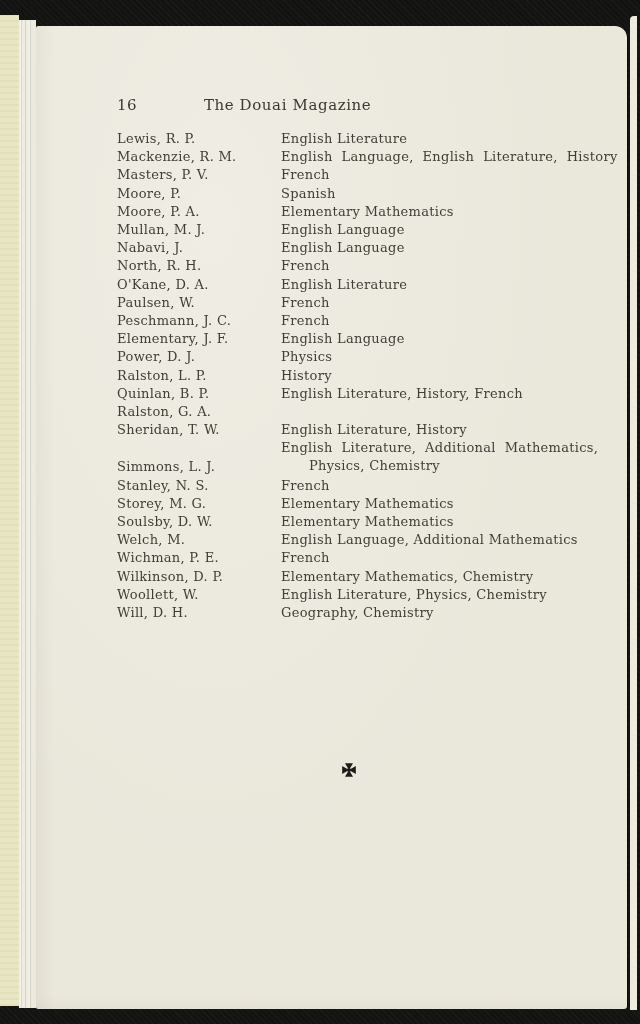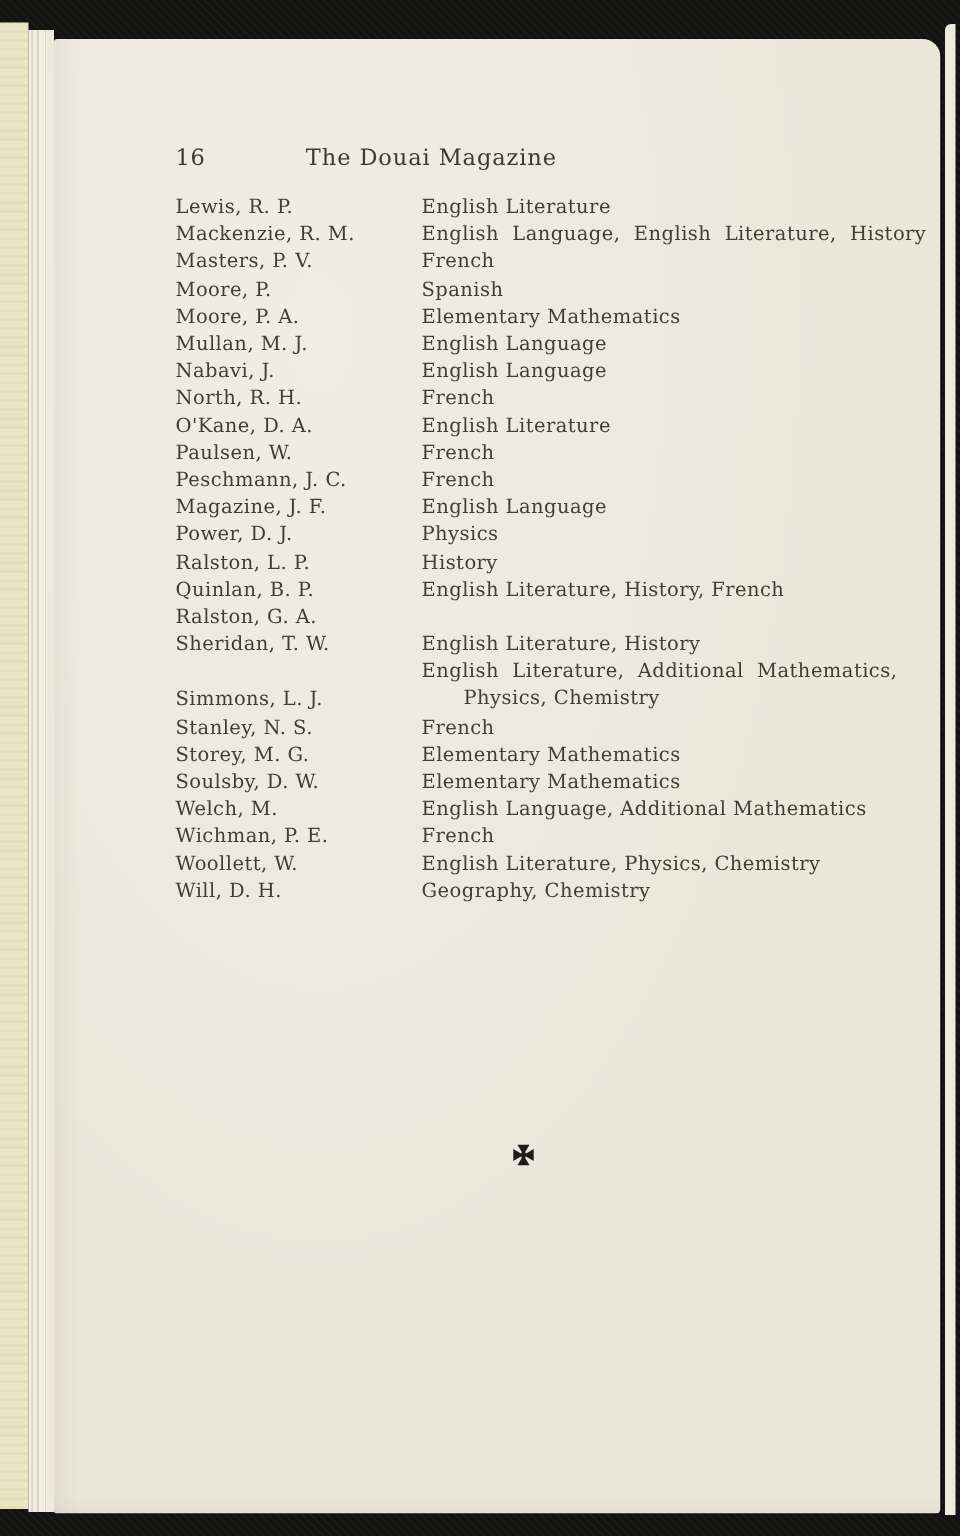--- a/index.html
+++ b/index.html
@@ -151,7 +151,7 @@
           </span>
         </div>
         <div class="row">
-          <span class="cell-name">Magazine, J. F.</span>
+          <span class="cell-name">Elementary, J. F.</span>
           <span class="cell-subjects">
             <div class="subject-line">English Language</div>
           </span>

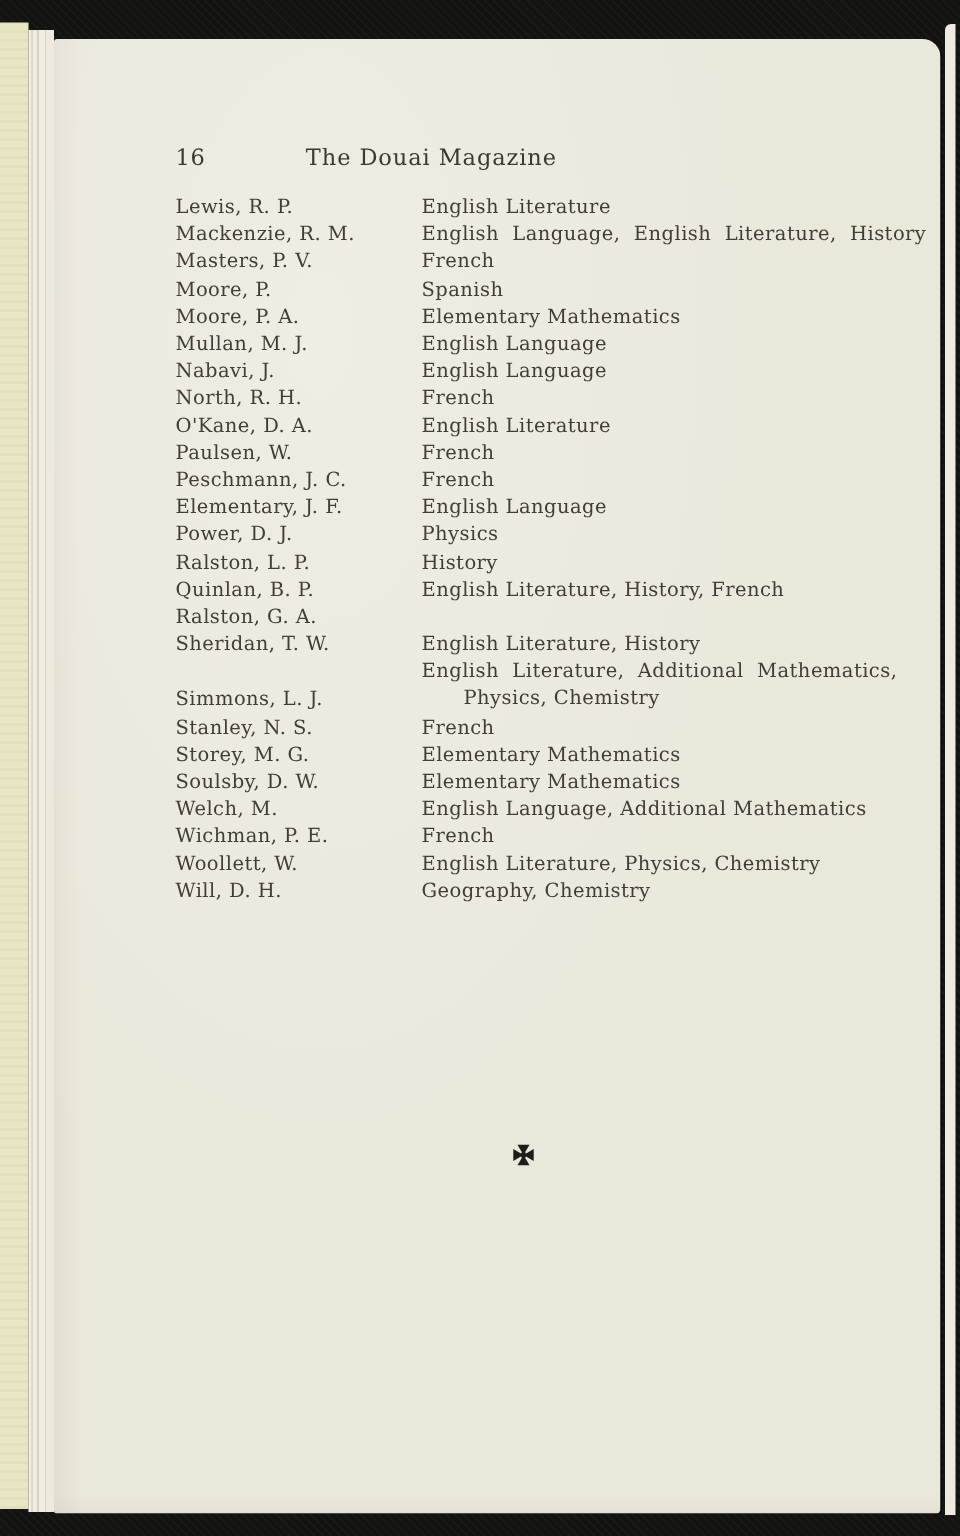--- a/index.html
+++ b/index.html
@@ -221,6 +221,12 @@
           </span>
         </div>
         <div class="row">
+          <span class="cell-name">Wilkinson, D. P.</span>
+          <span class="cell-subjects">
+            <div class="subject-line">Elementary Mathematics, Chemistry</div>
+          </span>
+        </div>
+        <div class="row">
           <span class="cell-name">Woollett, W.</span>
           <span class="cell-subjects">
             <div class="subject-line">English Literature, Physics, Chemistry</div>

